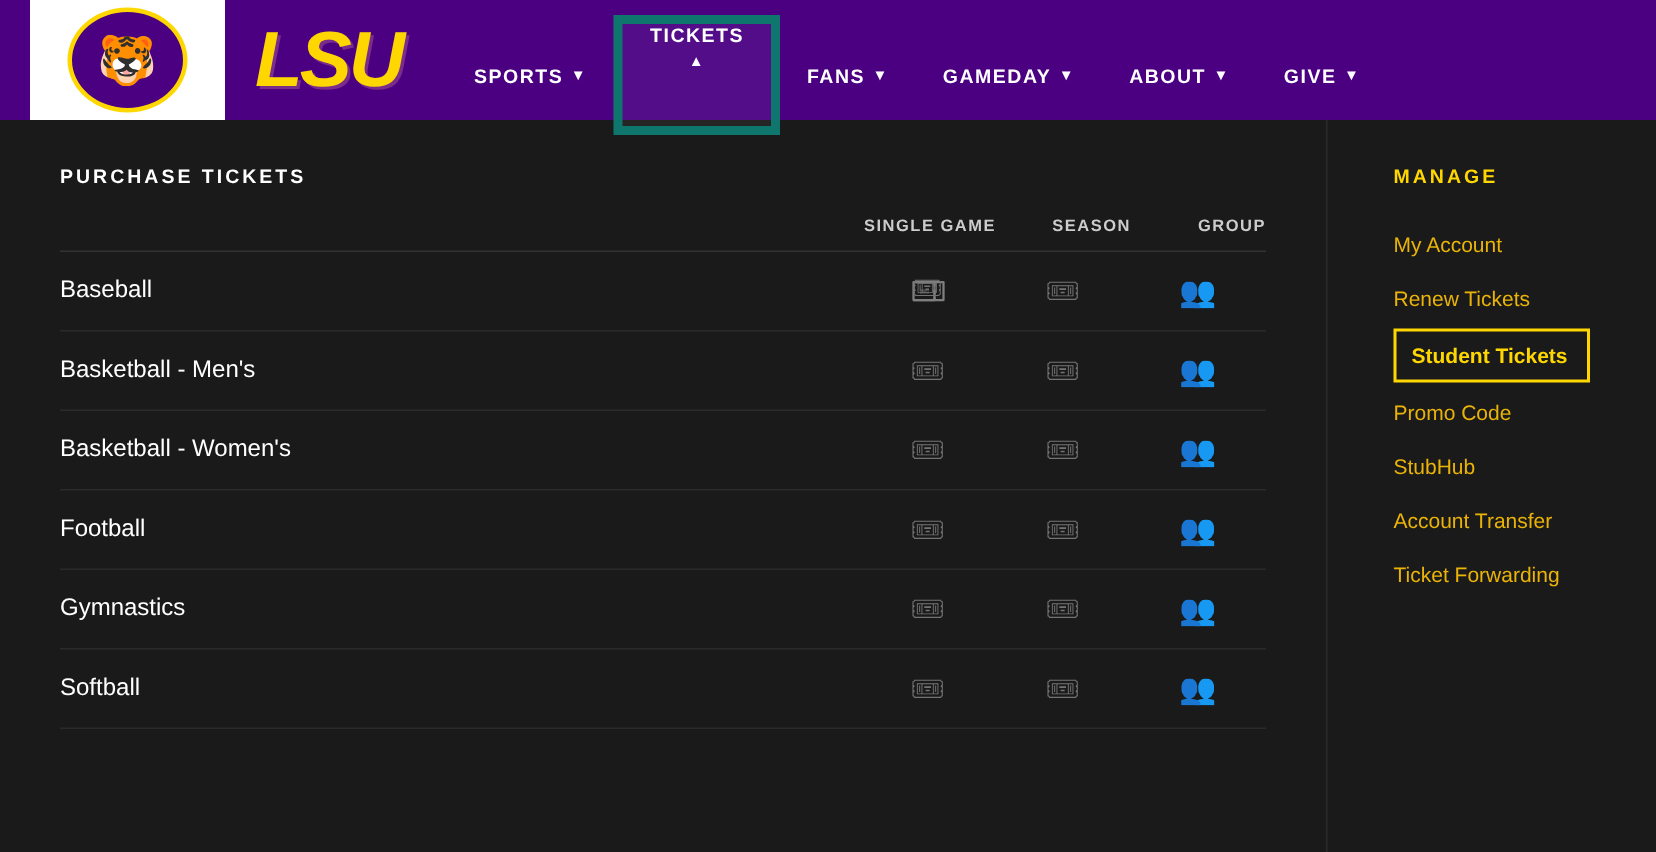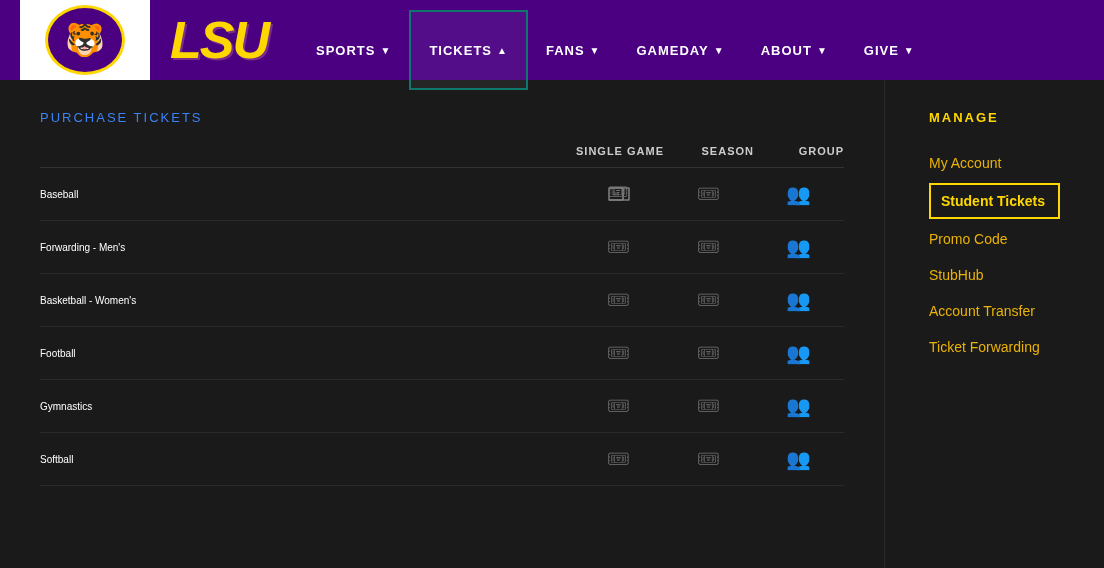--- a/index.html
+++ b/index.html
@@ -74,8 +74,9 @@
       white-space: nowrap;
     }
     .nav-item.active {
-      border: 2px solid #0f766e;
+      border: 6px solid #0f766e;
       background: rgba(255,255,255,0.05);
+      flex-direction: column;
     }
     .nav-chevron { font-size: 10px; }
 

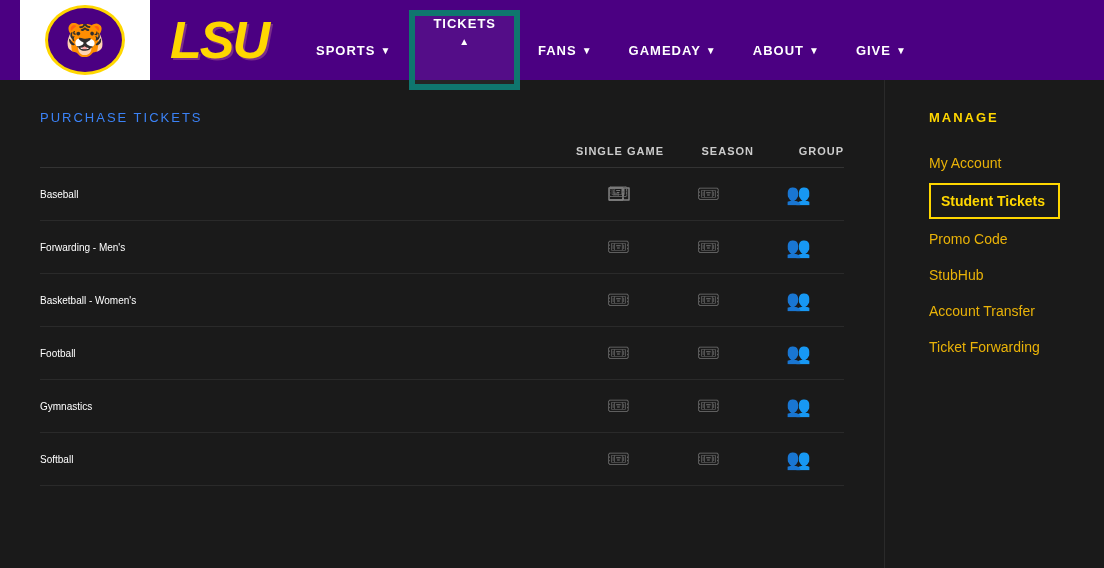--- a/index.html
+++ b/index.html
@@ -93,9 +93,9 @@
       padding: 30px 40px;
     }
     .section-title {
-      color: #3b82f6;
+      color: #ffffff;
       font-size: 13px;
-      font-weight: 400;
+      font-weight: 700;
       letter-spacing: 2px;
       text-transform: uppercase;
       margin-bottom: 20px;

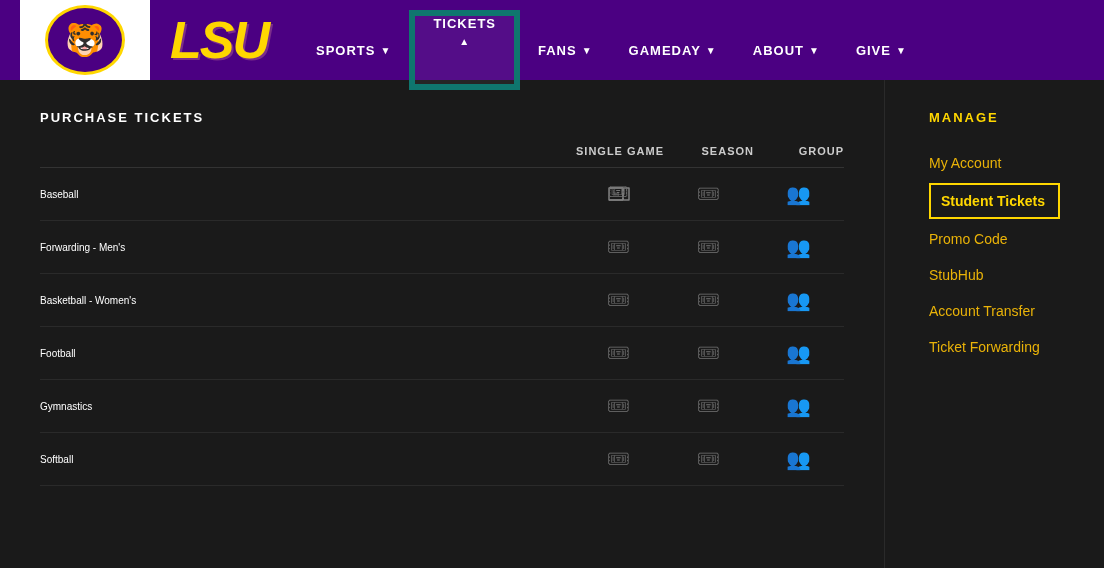--- a/index.html
+++ b/index.html
@@ -130,7 +130,7 @@
     }
     .sport-name {
       color: #fff;
-      font-size: 10px;
+      font-size: 16px;
       flex: 1;
     }
     .ticket-icon {

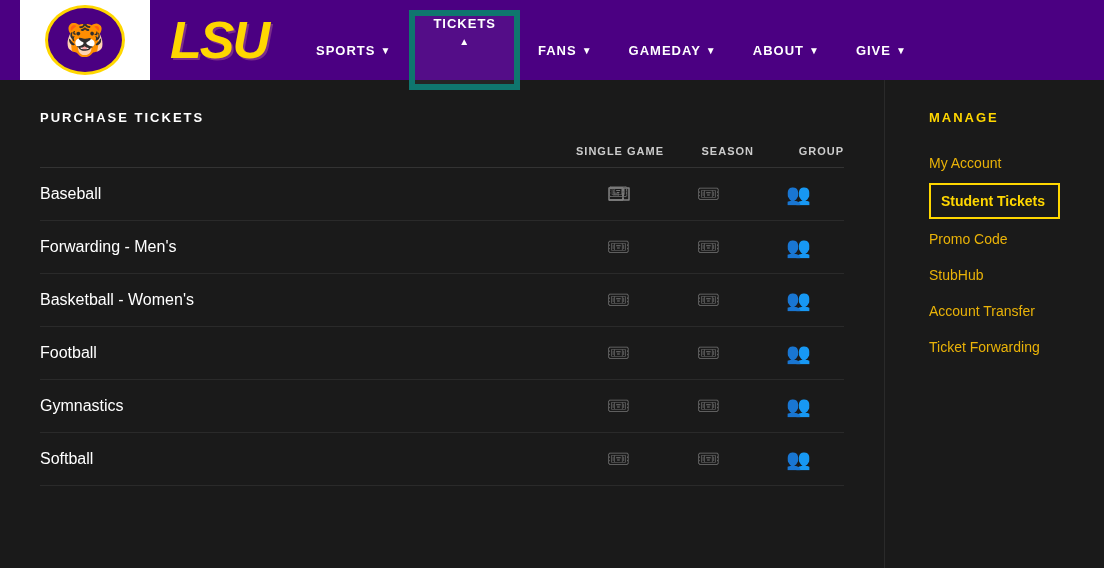--- a/index.html
+++ b/index.html
@@ -346,6 +346,7 @@
     <div class="manage-title">MANAGE</div>
     <div class="manage-items">
       <div class="manage-item">My Account</div>
+      <div class="manage-item">Renew Tickets</div>
       <div class="manage-item highlighted">Student Tickets</div>
       <div class="manage-item">Promo Code</div>
       <div class="manage-item">StubHub</div>

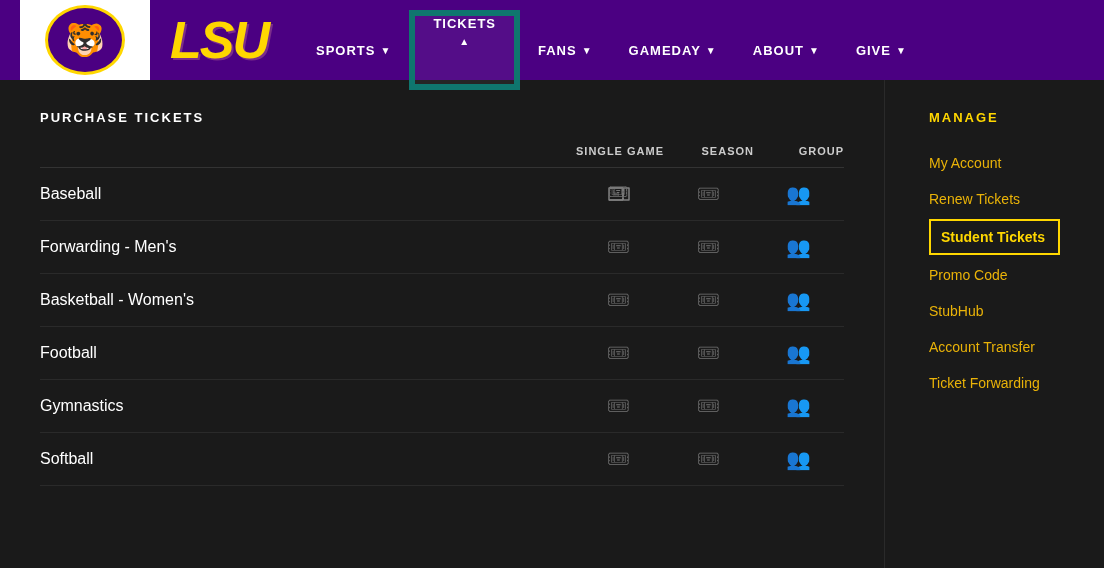--- a/index.html
+++ b/index.html
@@ -255,7 +255,7 @@
       </div>
 
       <div class="ticket-row">
-        <span class="sport-name">Forwarding - Men's</span>
+        <span class="sport-name">Basketball - Men's</span>
         <div class="ticket-icon">
           <svg class="ticket-stub" viewBox="0 0 28 28">
             <text x="2" y="20" fill="#999" font-size="18">🎟</text>

